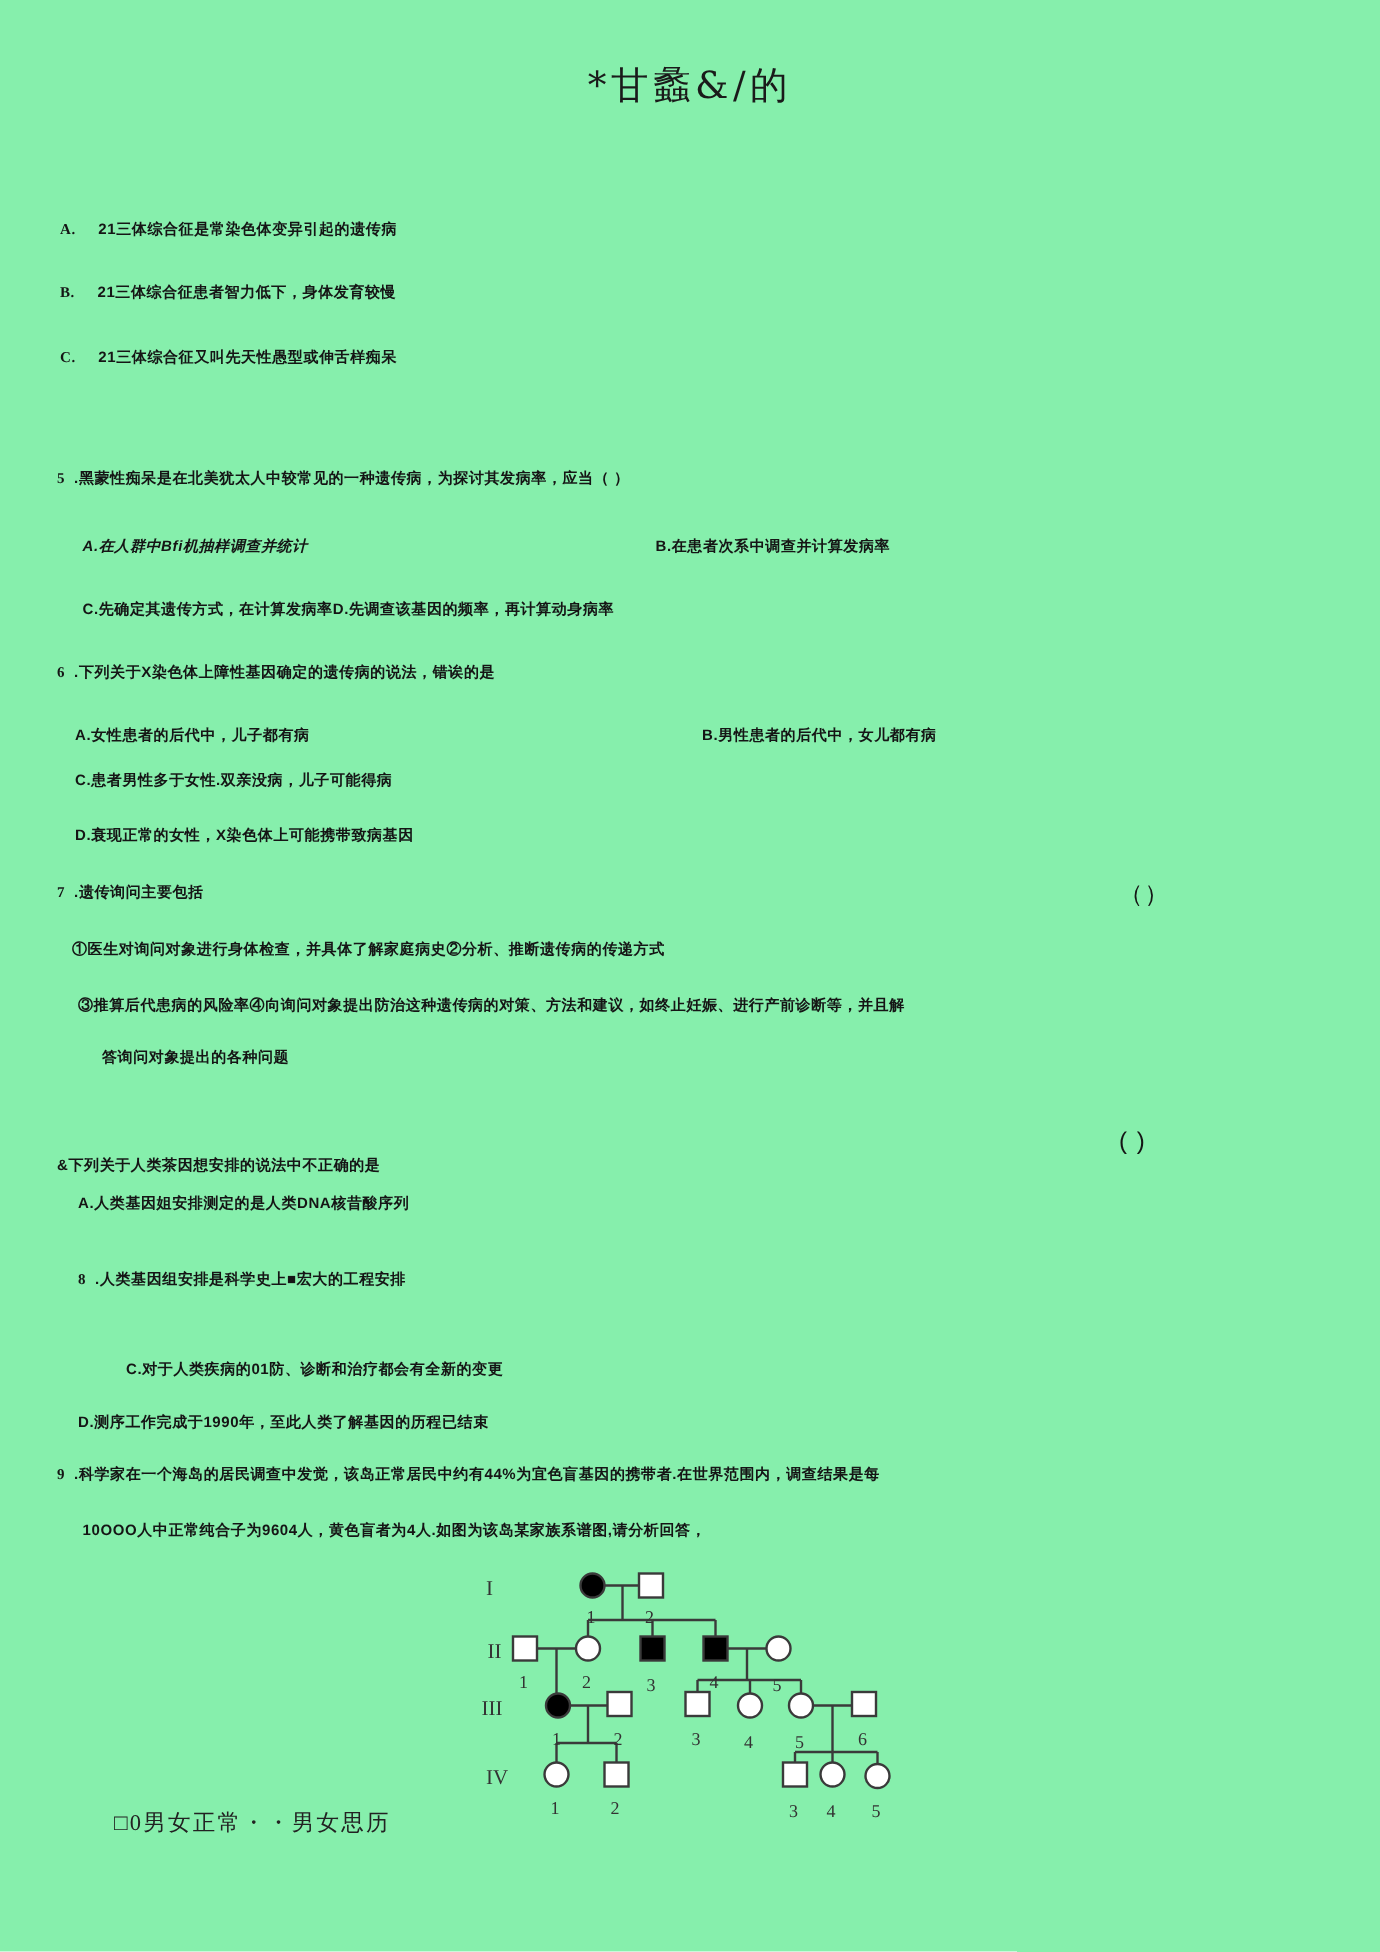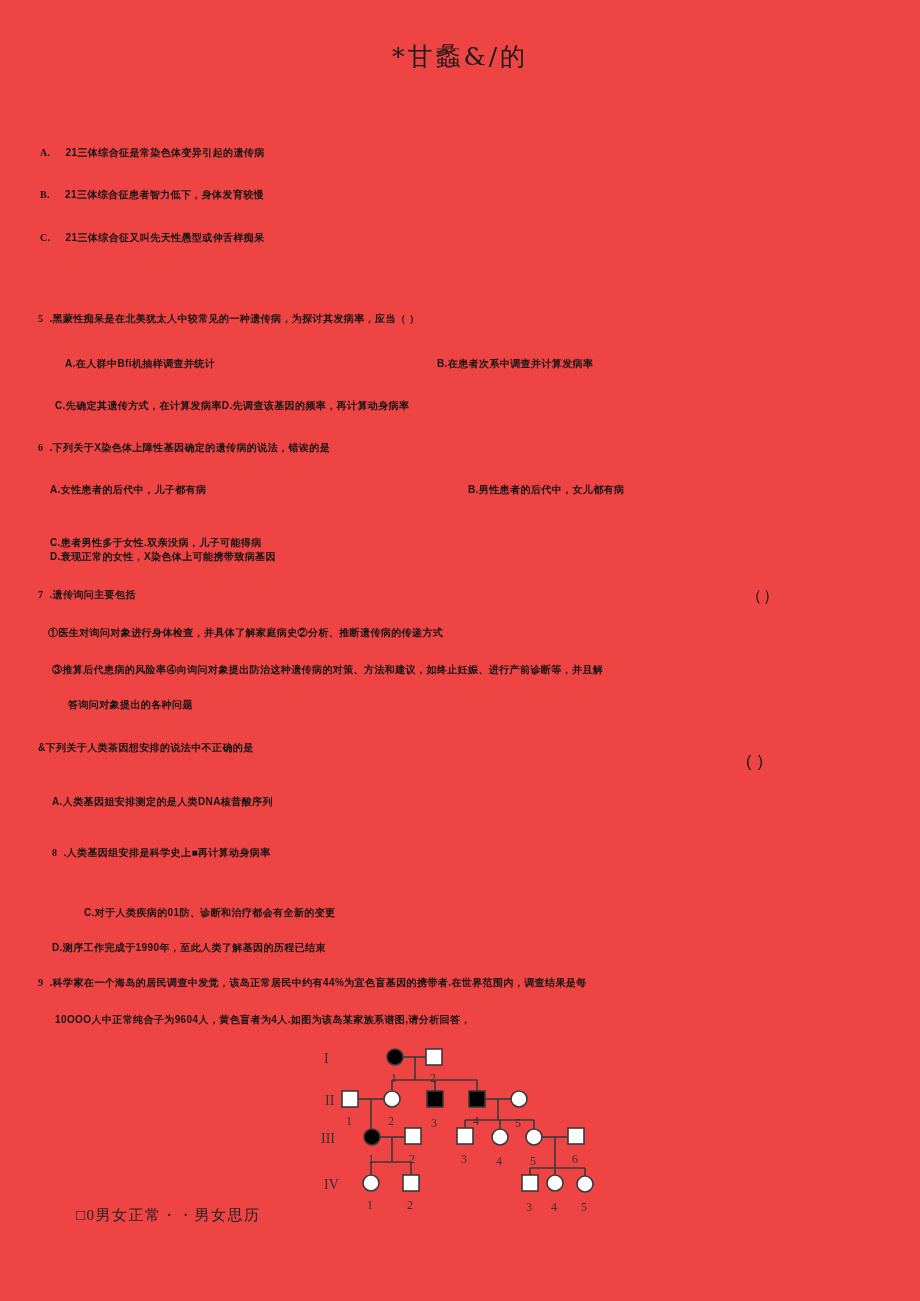--- a/index.html
+++ b/index.html
@@ -4,7 +4,7 @@
 <style>
   html,body { margin:0; padding:0; background:#ffffff; }
   .page {
-    position:relative; width:920px; height:1301px; background:#ef4444;
+    position:relative; width:920px; height:1301px; background:#86efac;
     font-family:"Liberation Sans", sans-serif; color:#141414; overflow:hidden;
   }
   .title {

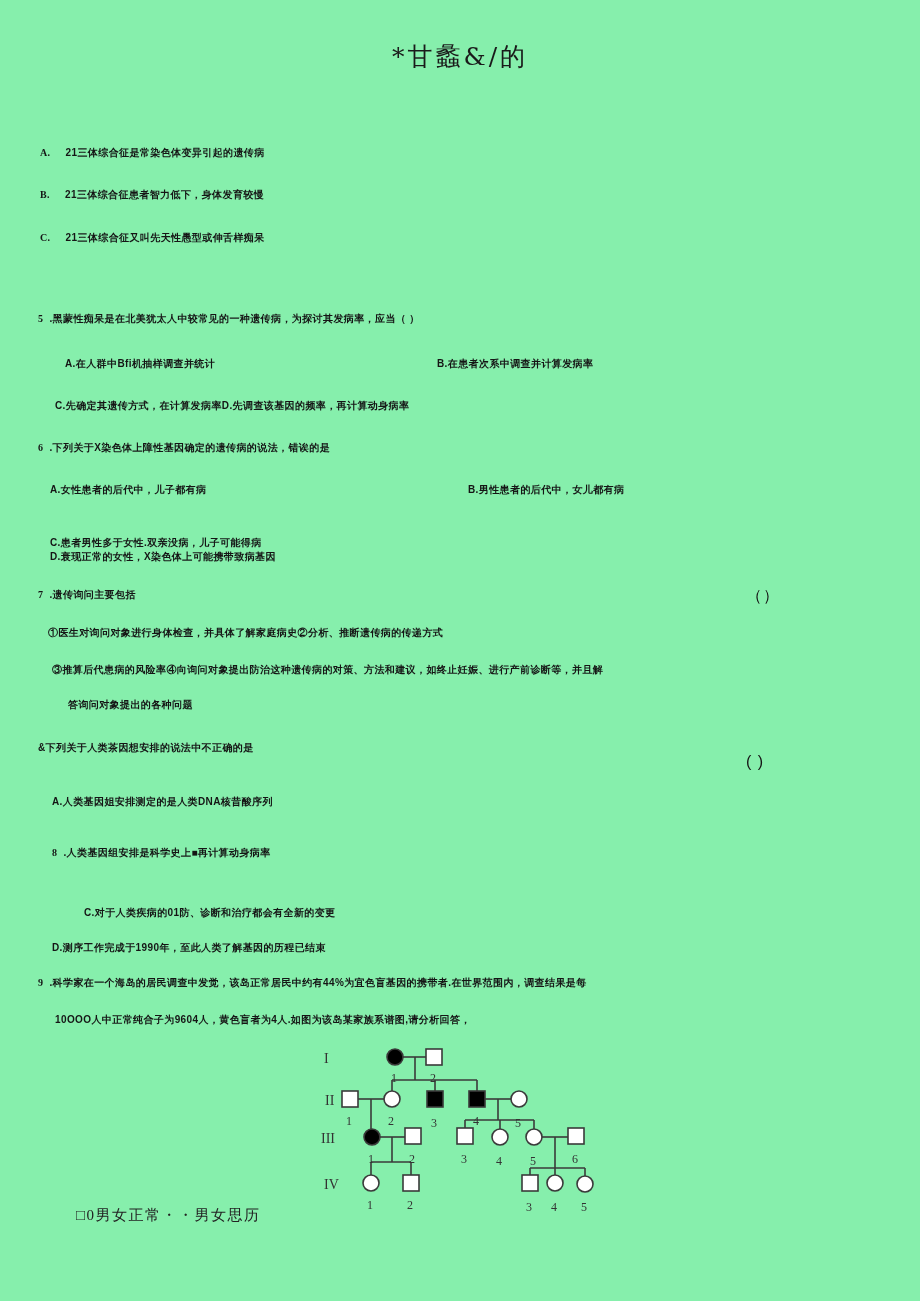--- a/index.html
+++ b/index.html
@@ -45,7 +45,7 @@
   <div class="line" style="left:38px; top:312px;">
     <span class="num">5</span><span>.黑蒙性痴呆是在北美犹太人中较常见的一种遗传病，为探讨其发病率，应当（ ）</span>
   </div>
-  <div class="line" style="left:65px; top:357px;">A.在人群中Bfi机抽样调查并统计</div>
+  <div class="line" style="left:55px; top:357px;font-style:italic;">A.在人群中Bfi机抽样调查并统计</div>
   <div class="line" style="left:437px; top:357px;">B.在患者次系中调查并计算发病率</div>
   <div class="line" style="left:55px; top:399px;">C.先确定其遗传方式，在计算发病率D.先调查该基因的频率，再计算动身病率</div>
 

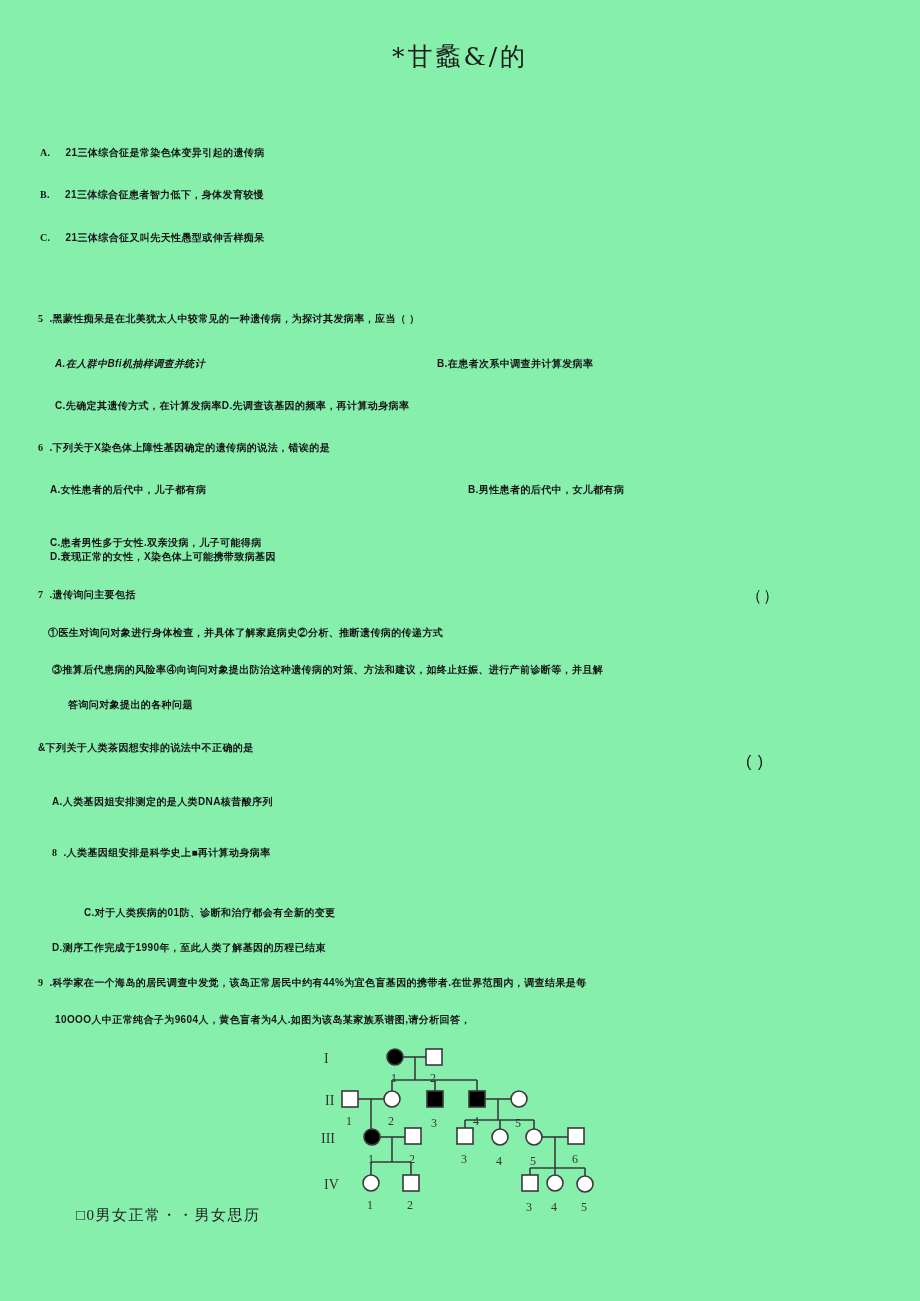--- a/index.html
+++ b/index.html
@@ -54,7 +54,7 @@
   </div>
   <div class="line" style="left:50px; top:483px;">A.女性患者的后代中，儿子都有病</div>
   <div class="line" style="left:468px; top:483px;">B.男性患者的后代中，女儿都有病</div>
-  <div class="line" style="left:50px; top:536px;">C.患者男性多于女性.双亲没病，儿子可能得病</div>
+  <div class="line" style="left:50px; top:513px;">C.患者男性多于女性.双亲没病，儿子可能得病</div>
   <div class="line" style="left:50px; top:550px;">D.衰现正常的女性，X染色体上可能携带致病基因</div>
 
   <div class="line" style="left:38px; top:588px;">

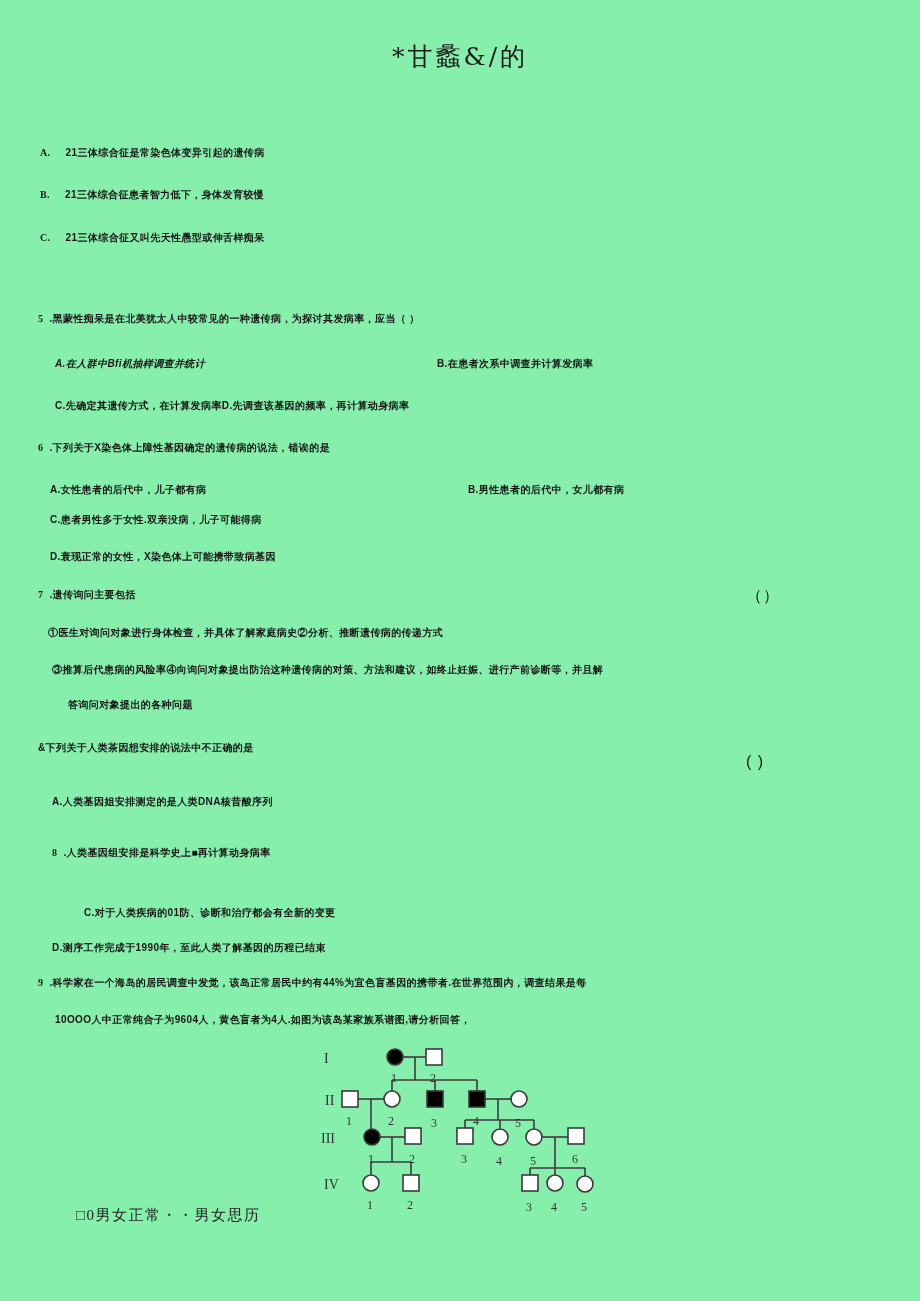--- a/index.html
+++ b/index.html
@@ -65,7 +65,7 @@
   <div class="line" style="left:52px; top:663px;">③推算后代患病的风险率④向询问对象提出防治这种遗传病的对策、方法和建议，如终止妊娠、进行产前诊断等，并且解</div>
   <div class="line" style="left:68px; top:698px;">答询问对象提出的各种问题</div>
 
-  <div class="line" style="left:38px; top:741px;">&amp;下列关于人类茶因想安排的说法中不正确的是</div>
+  <div class="line" style="left:38px; top:770px;">&amp;下列关于人类茶因想安排的说法中不正确的是</div>
   <div class="paren" style="left:746px; top:753px;">( )</div>
   <div class="line" style="left:52px; top:795px;">A.人类基因姐安排测定的是人类DNA核昔酸序列</div>
   <div class="line" style="left:52px; top:846px;">

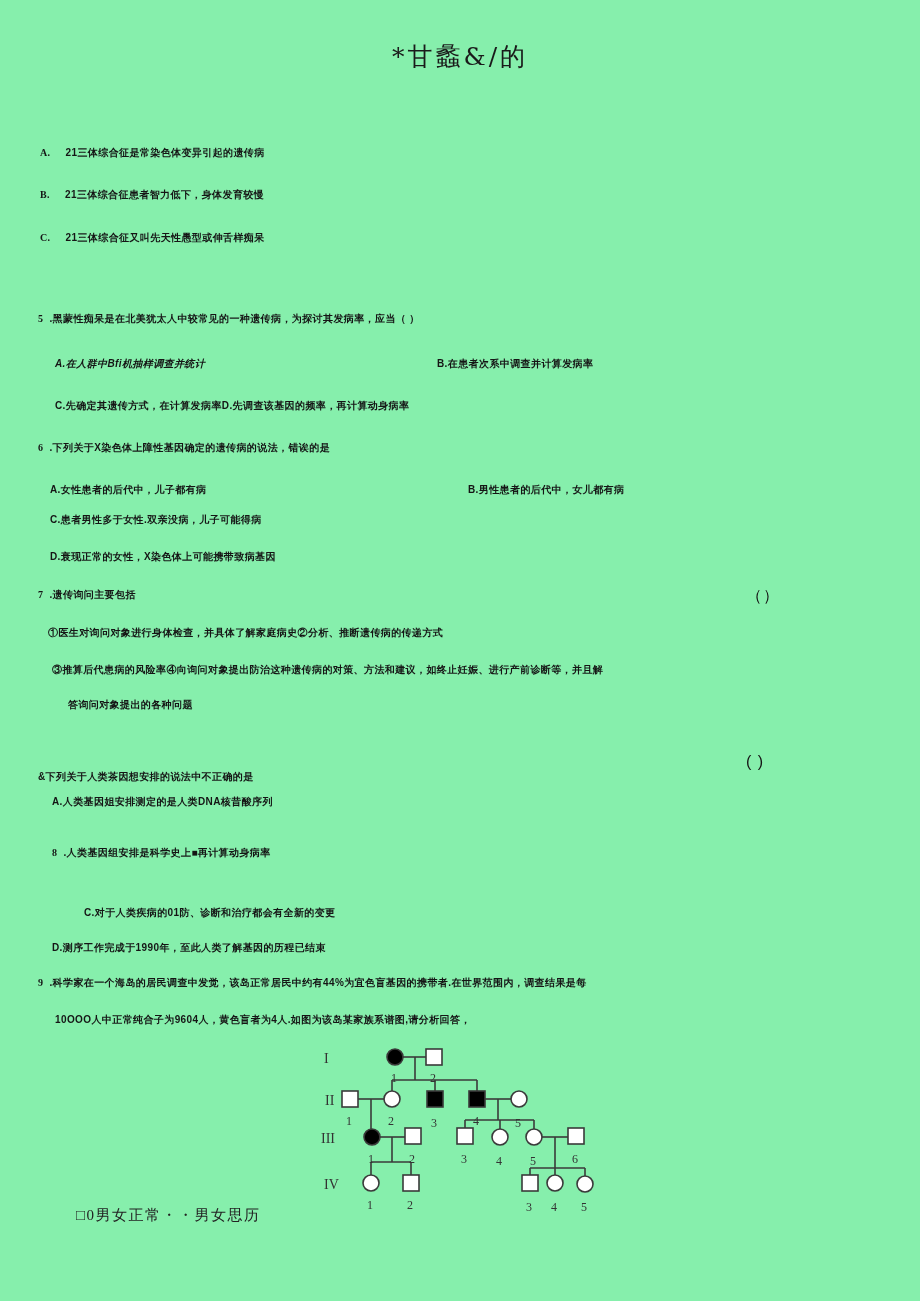--- a/index.html
+++ b/index.html
@@ -69,7 +69,7 @@
   <div class="paren" style="left:746px; top:753px;">( )</div>
   <div class="line" style="left:52px; top:795px;">A.人类基因姐安排测定的是人类DNA核昔酸序列</div>
   <div class="line" style="left:52px; top:846px;">
-    <span class="num">8</span><span>.人类基因组安排是科学史上■再计算动身病率</span>
+    <span class="num">8</span><span>.人类基因组安排是科学史上■宏大的工程安排</span>
   </div>
   <div class="line" style="left:52px; top:906px;margin-left:32px;">C.对于人类疾病的01防、诊断和治疗都会有全新的变更</div>
   <div class="line" style="left:52px; top:941px;">D.测序工作完成于1990年，至此人类了解基因的历程已结束</div>

